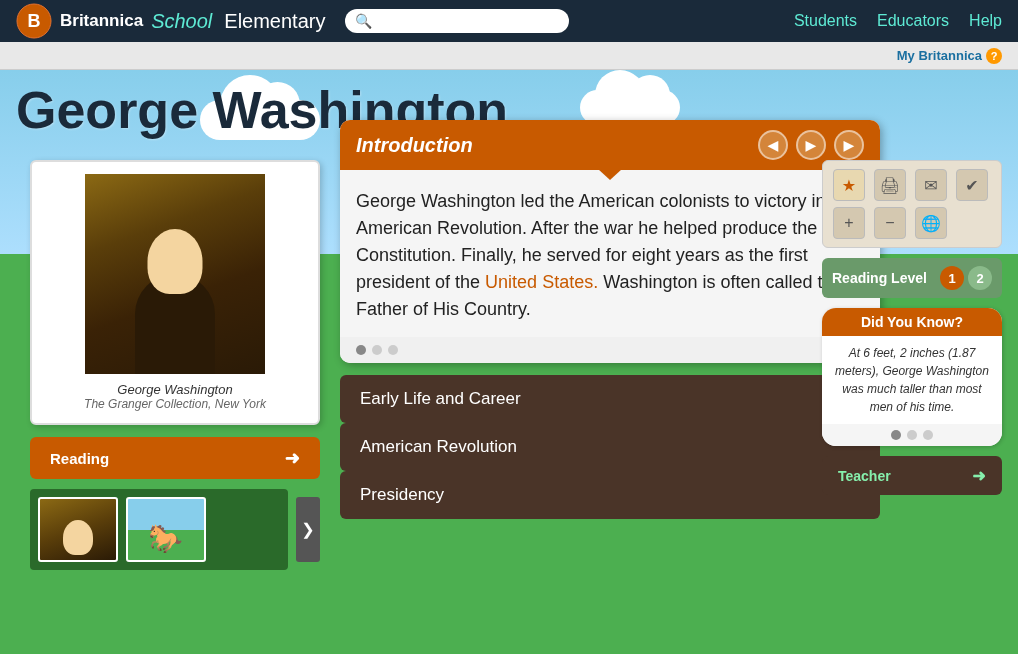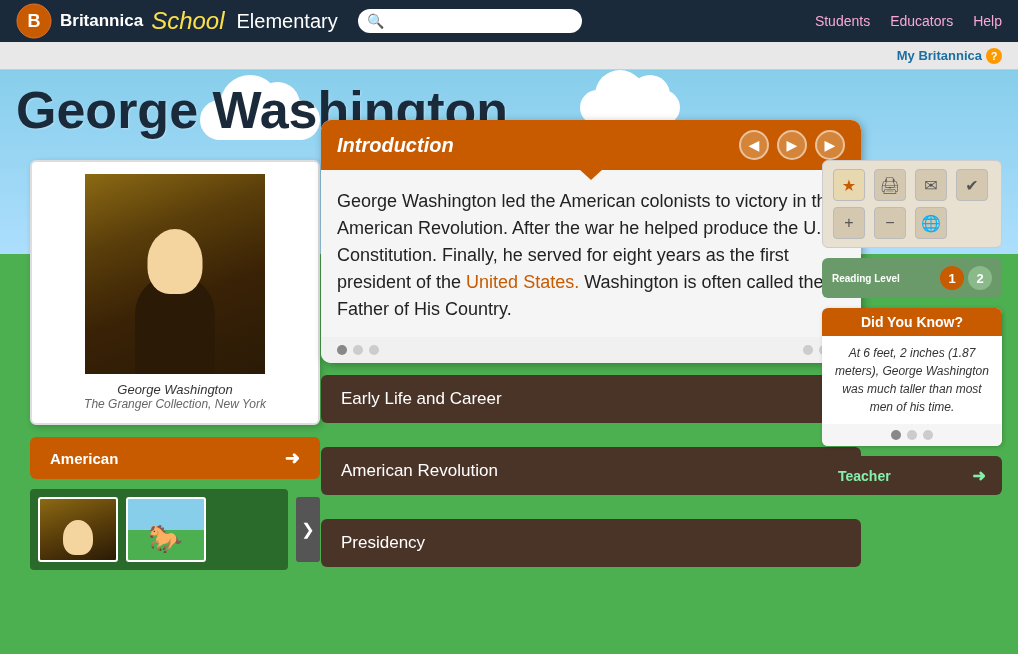--- a/index.html
+++ b/index.html
@@ -26,9 +26,9 @@
       height: 36px;
     }
     #logo-school {
-      color: #fde047;
+      color: #5eead4;
       font-style: italic;
-      font-size: 24px;
+      font-size: 20px;
     }
     #logo-level {
       color: white;

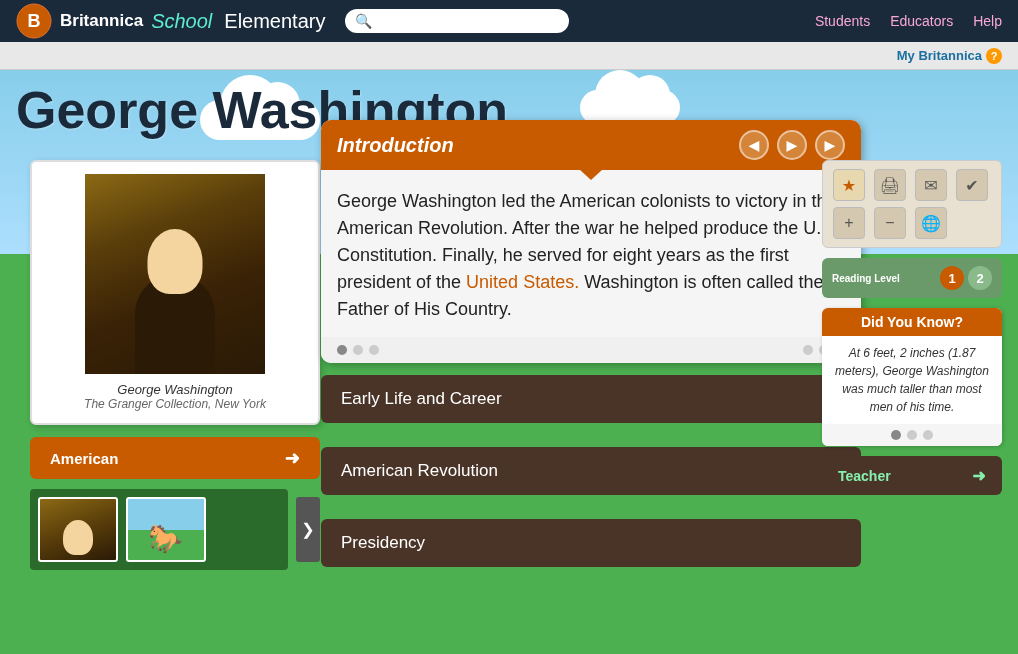--- a/index.html
+++ b/index.html
@@ -63,8 +63,8 @@
       gap: 20px;
     }
     .nav-link {
-      color: #f9a8d4;
-      font-size: 14px;
+      color: #5eead4;
+      font-size: 16px;
       text-decoration: none;
       cursor: pointer;
     }

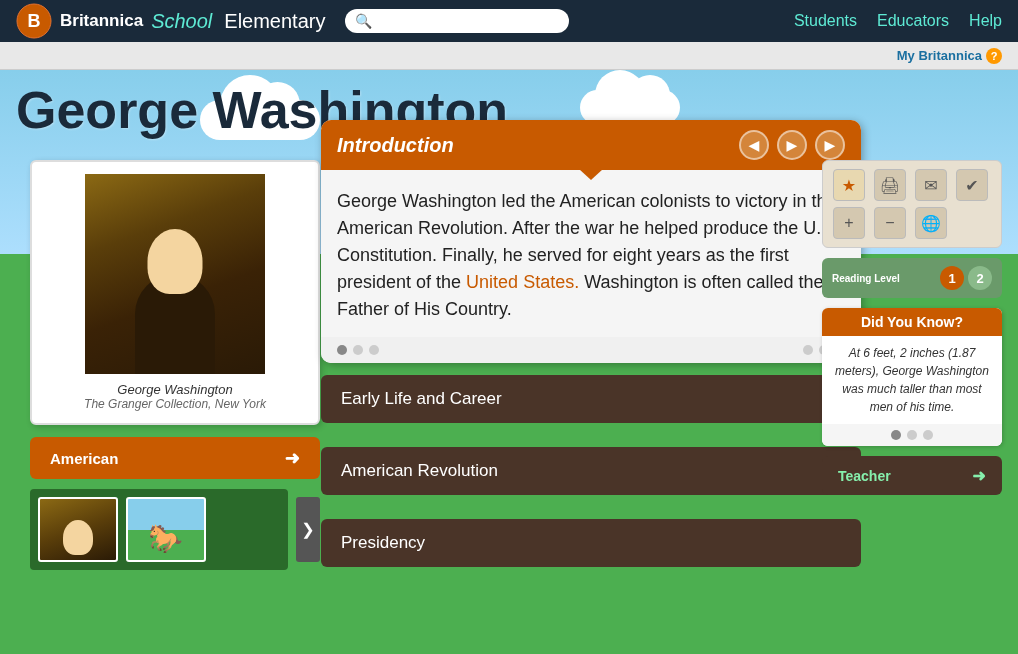--- a/index.html
+++ b/index.html
@@ -323,7 +323,7 @@
     #center-panel {
       position: absolute;
       top: 50px;
-      left: 321px;
+      left: 340px;
       width: 540px;
       z-index: 5;
     }

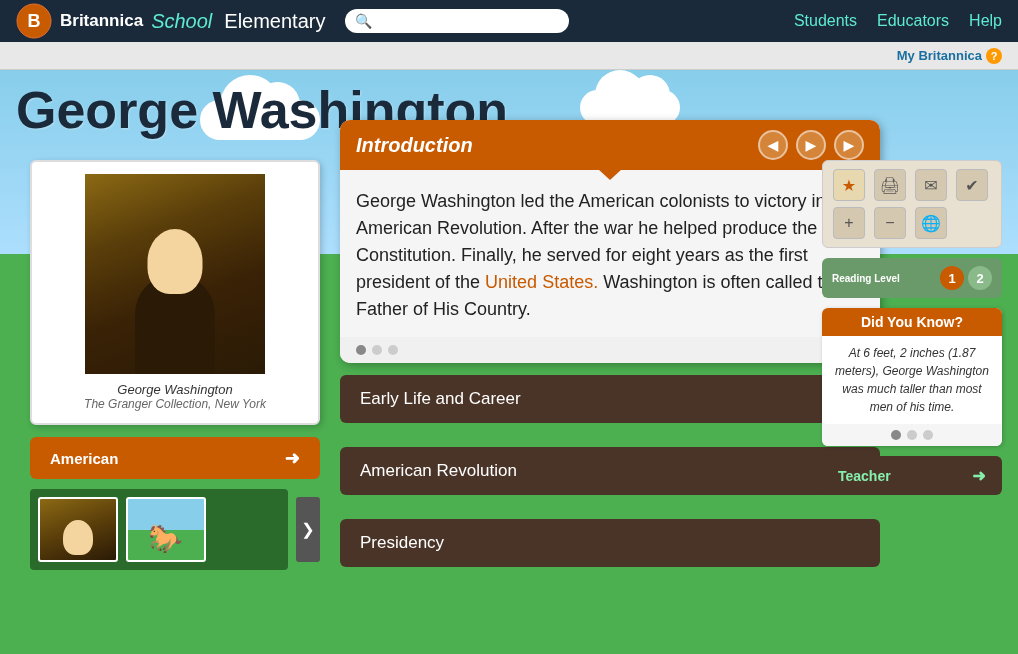--- a/index.html
+++ b/index.html
@@ -465,7 +465,7 @@
     }
     #reading-level-label {
       color: white;
-      font-size: 10px;
+      font-size: 14px;
       font-weight: bold;
     }
     .level-badge {

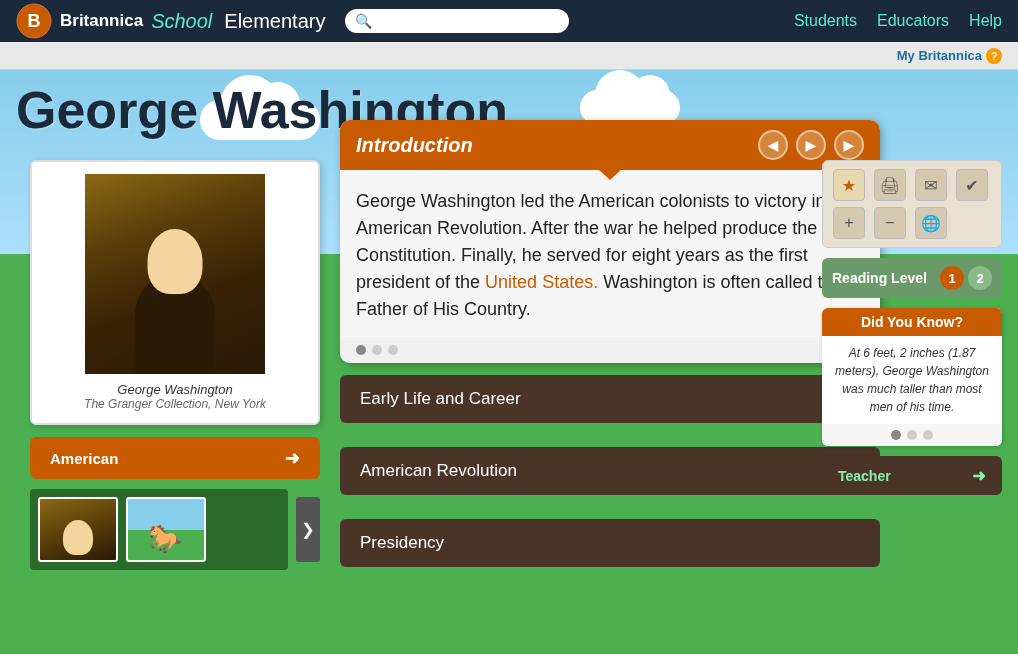--- a/index.html
+++ b/index.html
@@ -483,7 +483,7 @@
     .level-badge.unselected { background: #8aba8a; color: white; }
     #did-you-know {
       background: white;
-      border-radius: 6px;
+      border-radius: 14px;
       overflow: hidden;
       margin-bottom: 10px;
       box-shadow: 1px 1px 4px rgba(0,0,0,0.2);

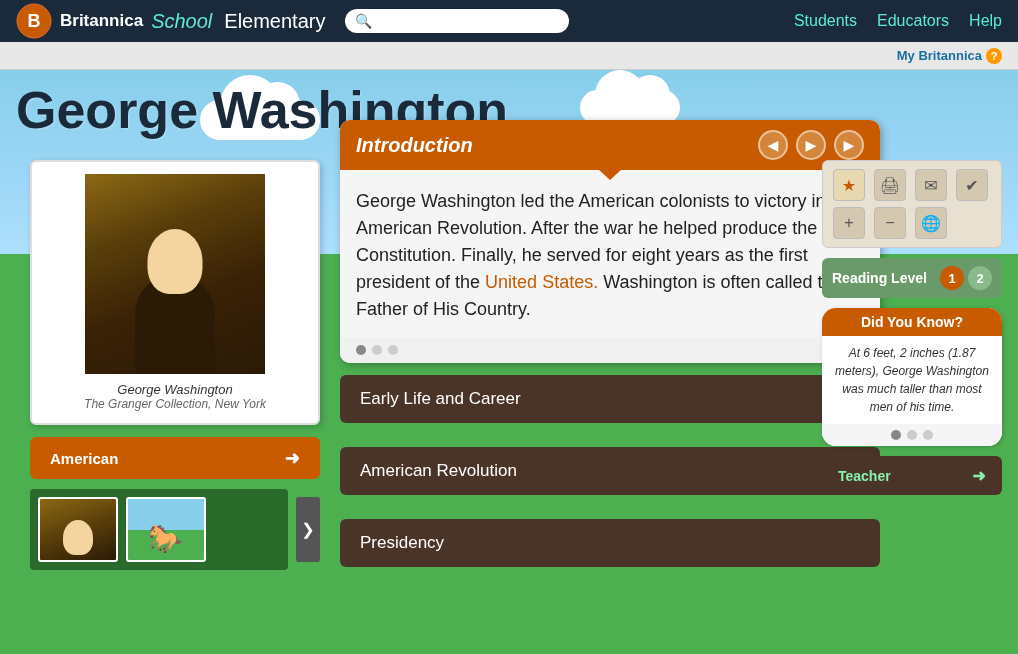--- a/index.html
+++ b/index.html
@@ -416,7 +416,7 @@
       color: white;
       padding: 14px 20px;
       border-radius: 6px;
-      margin-bottom: 24px;
+      margin-bottom: 0;
       font-size: 17px;
       cursor: pointer;
       transition: background 0.2s;

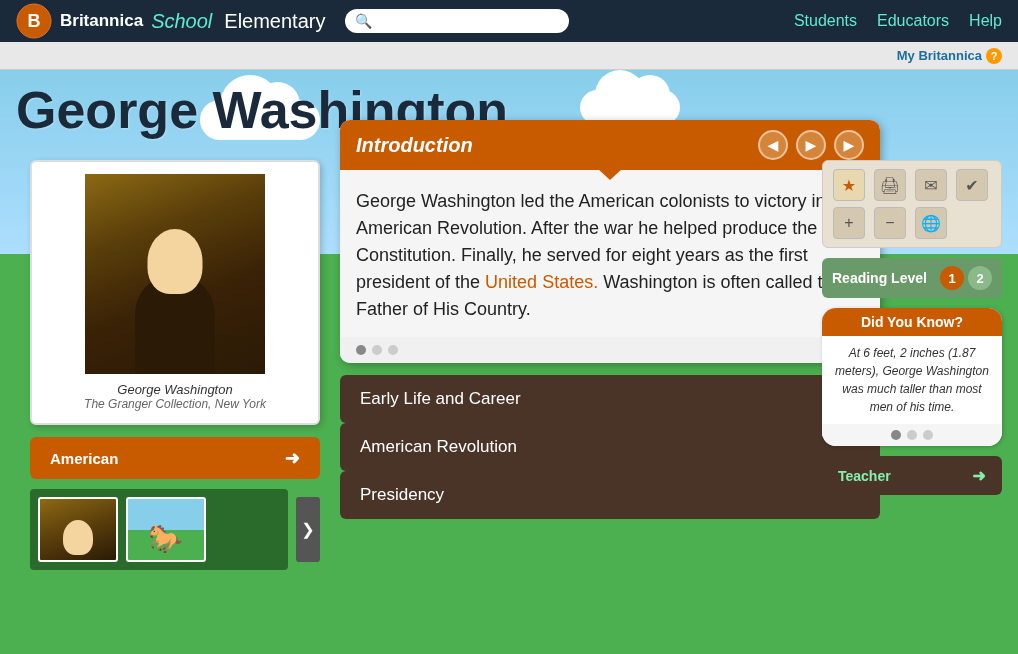--- a/index.html
+++ b/index.html
@@ -578,7 +578,7 @@
       <p id="image-subcaption">The Granger Collection, New York</p>
     </div>
     <button id="related-btn">
-      <span>American</span>
+      <span>Reading</span>
       <span id="related-arrow">➜</span>
     </button>
     <div id="thumbnails-row">

